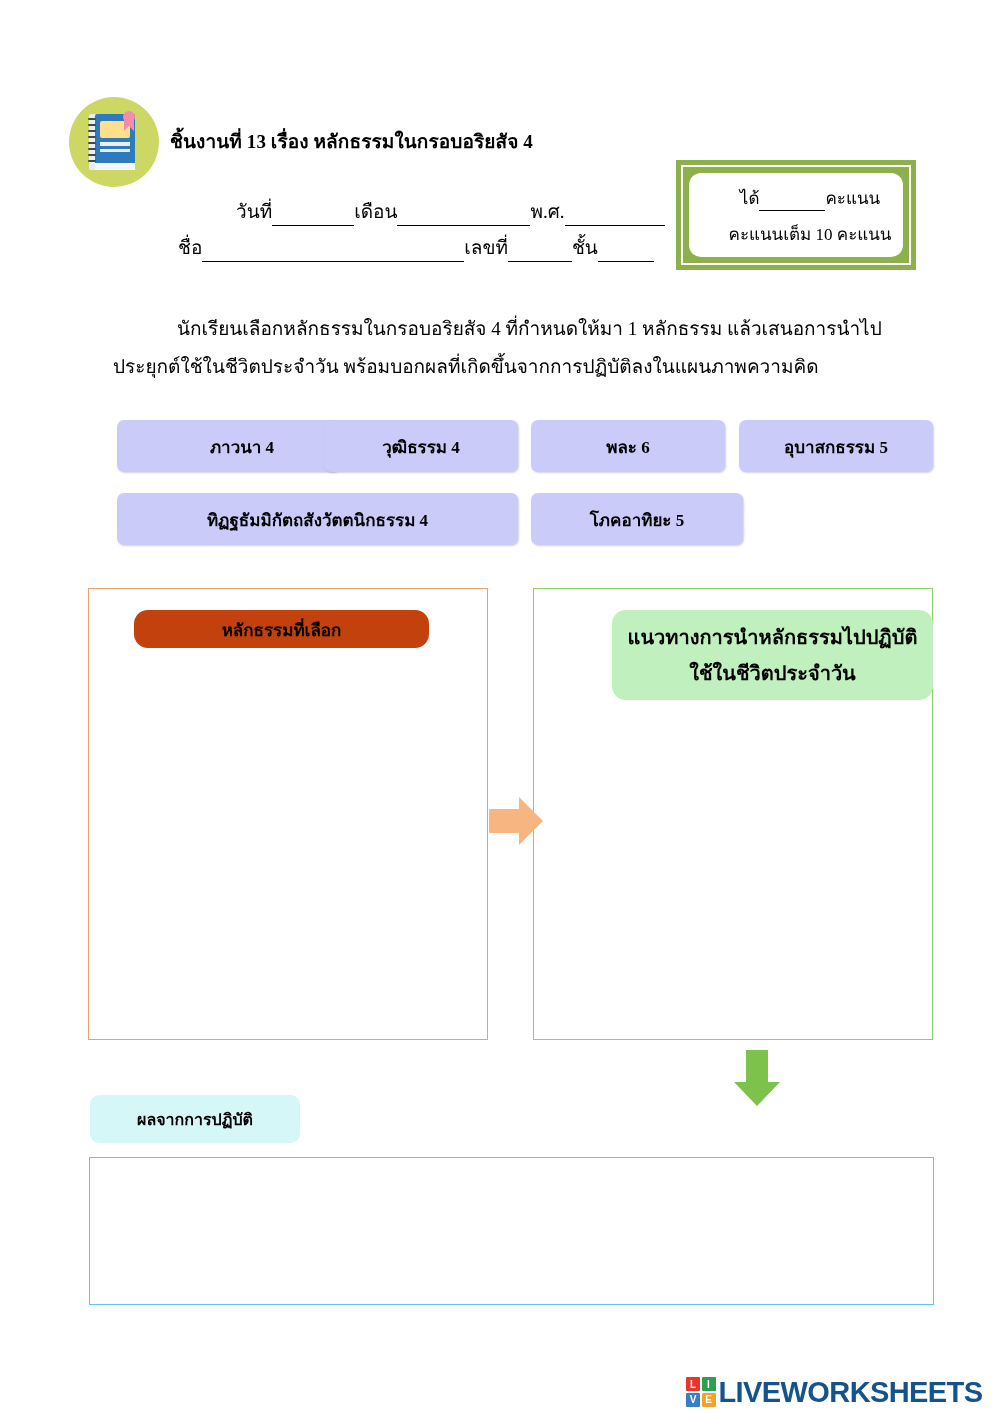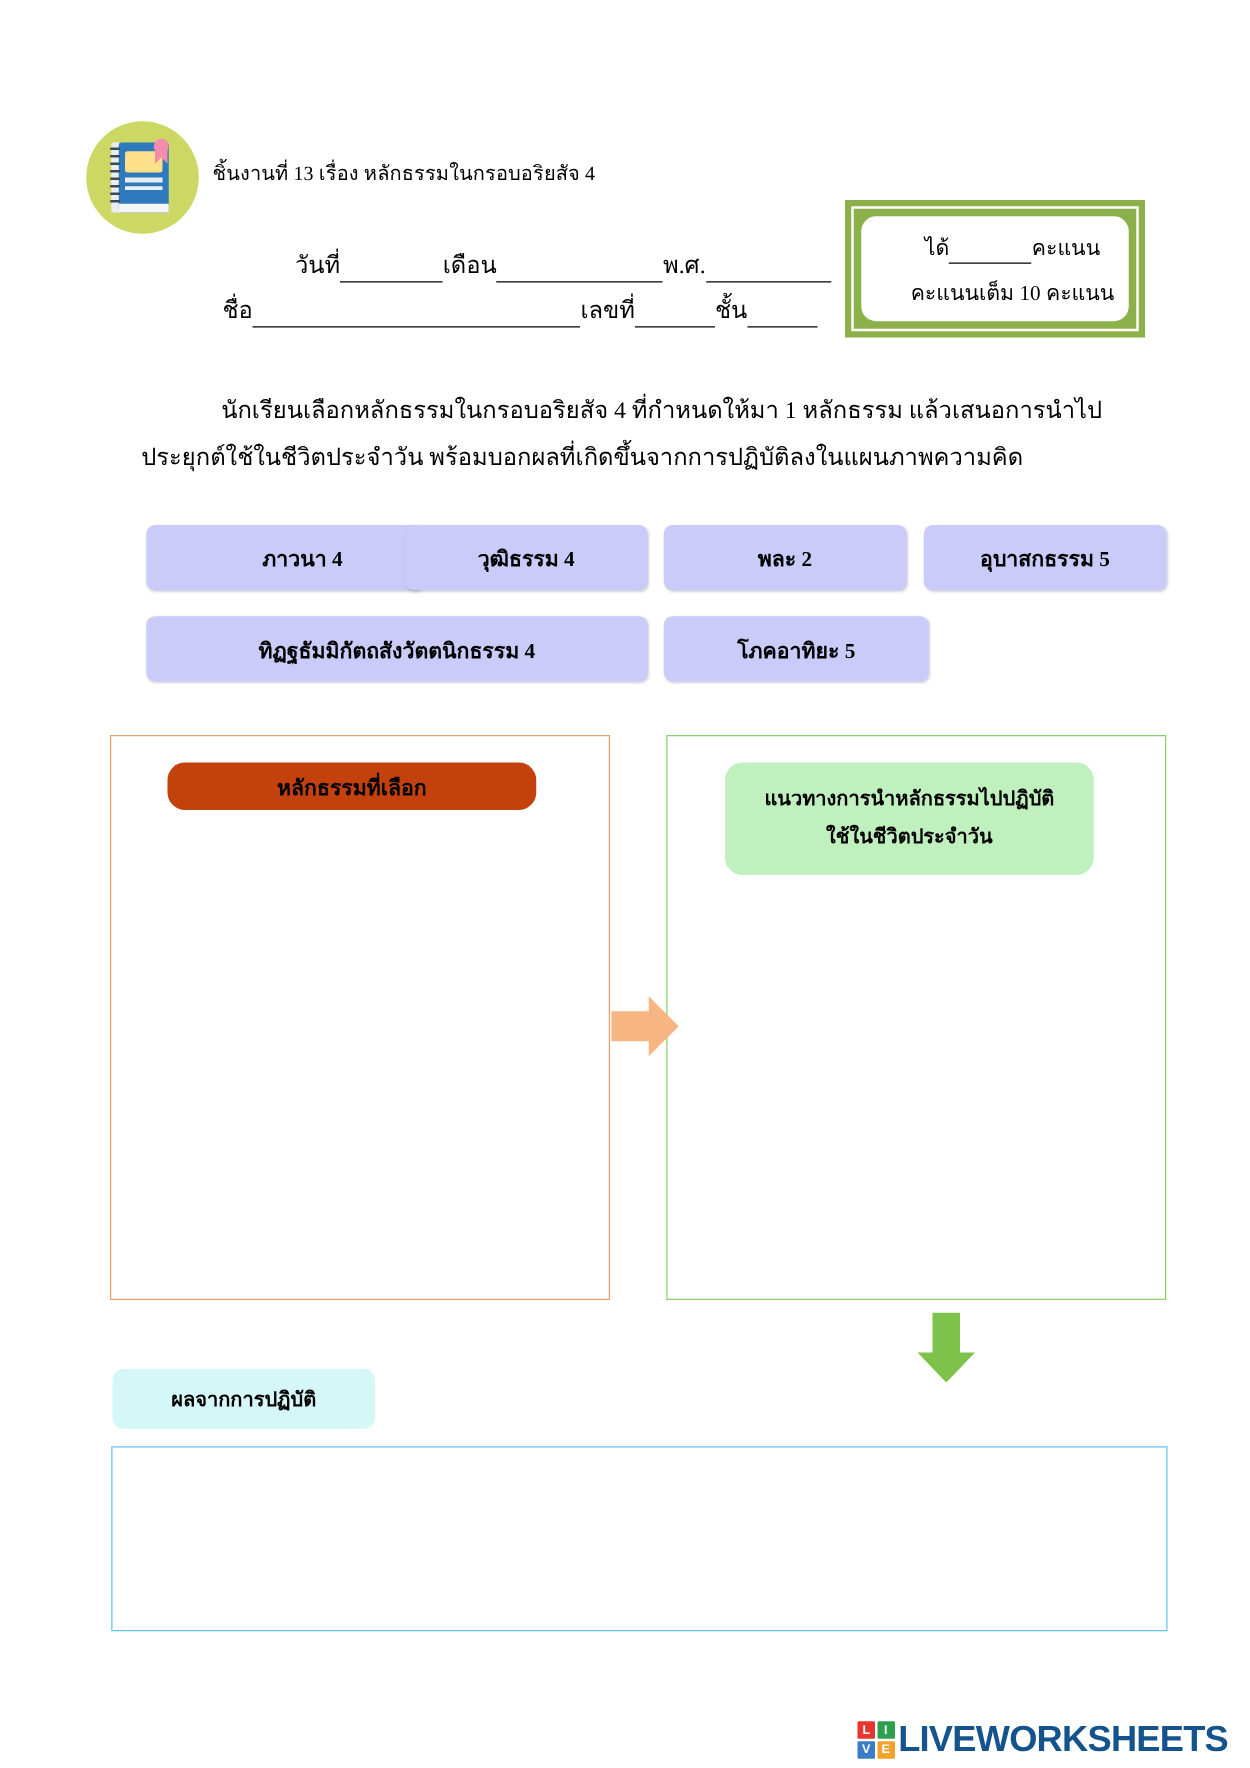--- a/index.html
+++ b/index.html
@@ -43,8 +43,8 @@
     position: absolute;
     left: 170px;
     top: 126px;
-    font-size: 16px;
-    font-weight: normal;
+    font-size: 19px;
+    font-weight: bold;
     white-space: nowrap;
     letter-spacing: 0.1px;
   }

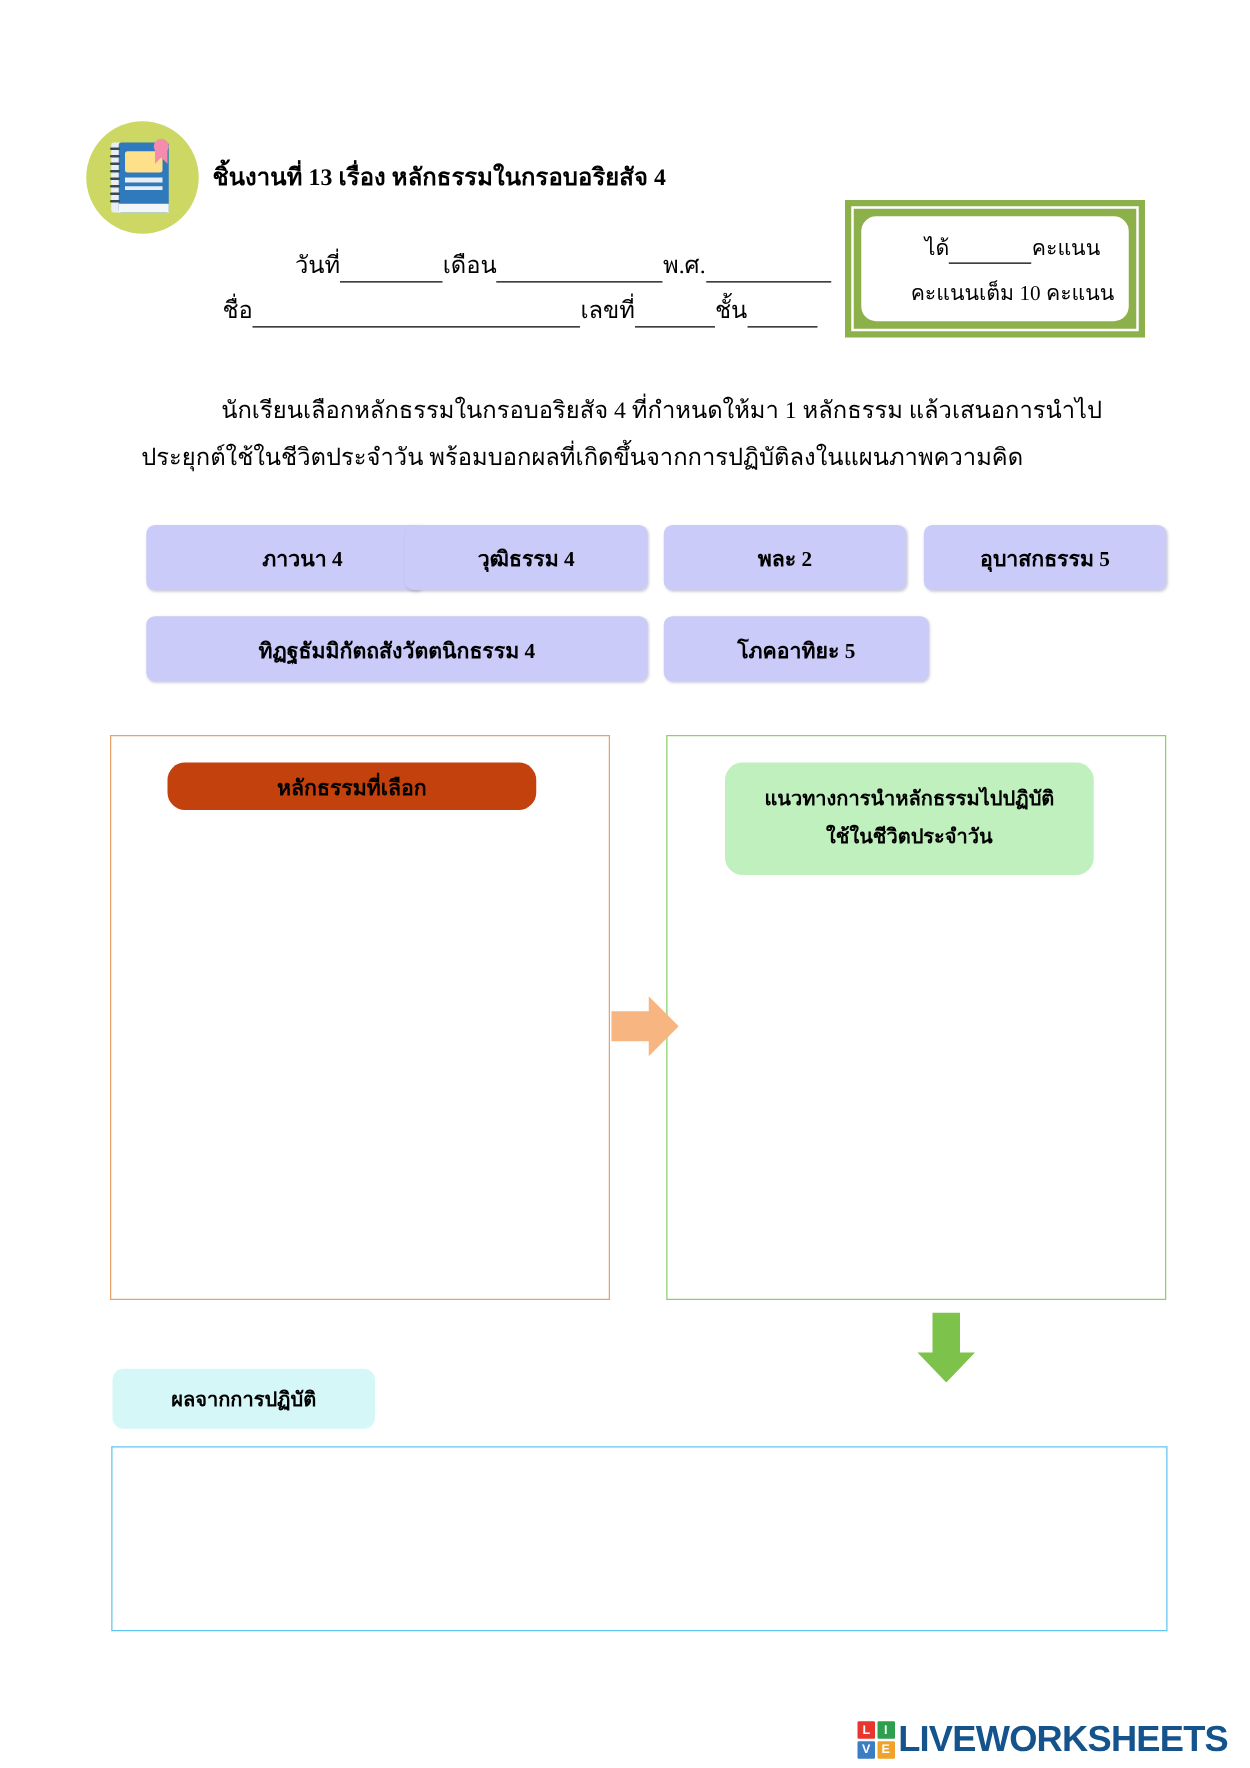--- a/index.html
+++ b/index.html
@@ -322,7 +322,7 @@
   <div id="chips">
       <div class="chip" style="left: 117px; top: 420px; width: 194px; height: 52px; background: rgb(203, 203, 250); padding-left: 28px;">ภาวนา 4</div>
       <div class="chip" style="left: 324px; top: 420px; width: 194px; height: 52px; background: rgb(203, 203, 250);">วุฒิธรรม 4</div>
-      <div class="chip" style="left: 531px; top: 420px; width: 194px; height: 52px; background: rgb(203, 203, 250);">พละ 2</div>
+      <div class="chip" style="left: 531px; top: 420px; width: 194px; height: 52px; background: rgb(203, 203, 250);">พละ 6</div>
       <div class="chip" style="left: 739px; top: 420px; width: 194px; height: 52px; background: rgb(203, 203, 250);">อุบาสกธรรม 5</div>
       <div class="chip" style="left: 117px; top: 493px; width: 401px; height: 52px; background: rgb(203, 203, 250);">ทิฏฐธัมมิกัตถสังวัตตนิกธรรม 4</div>
       <div class="chip" style="left: 531px; top: 493px; width: 212px; height: 52px; background: rgb(203, 203, 250);">โภคอาทิยะ 5</div>

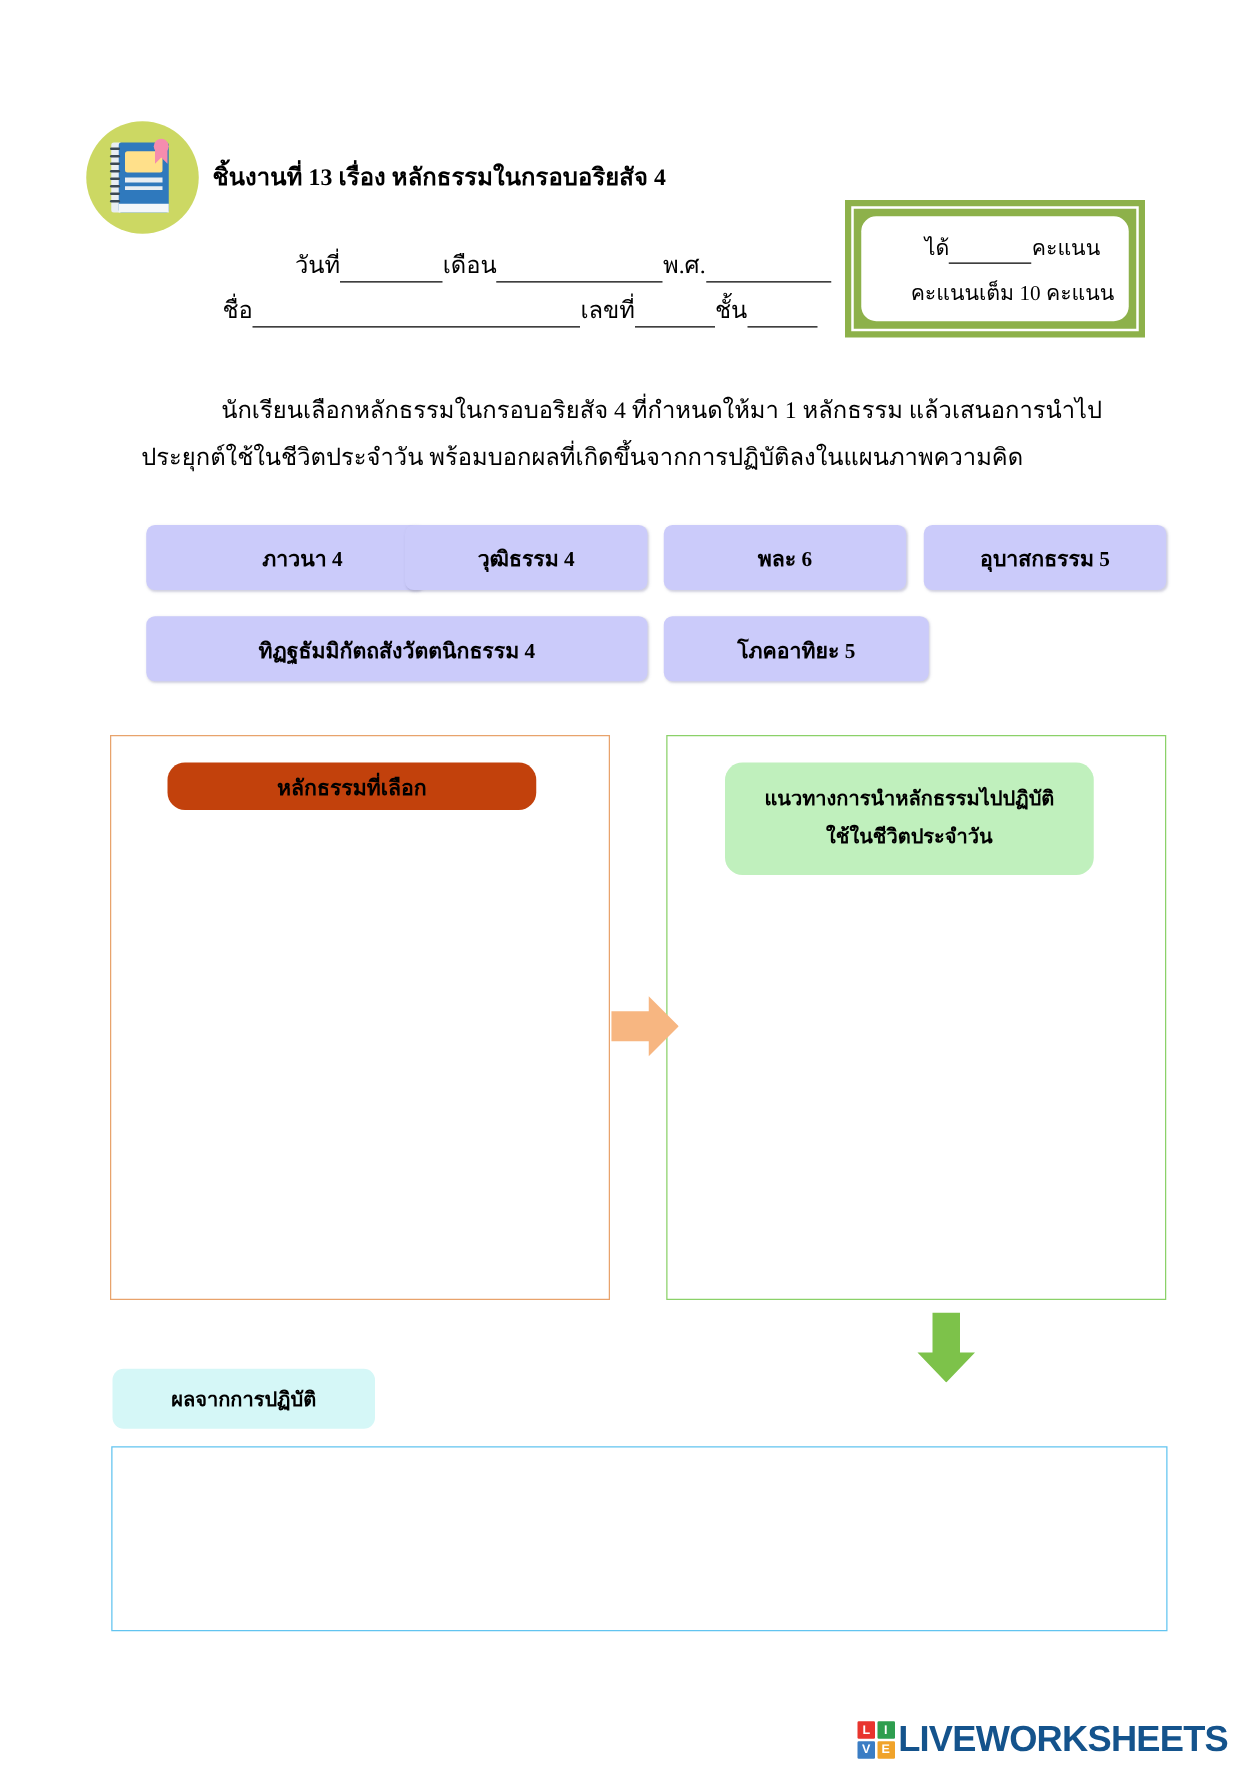--- a/index.html
+++ b/index.html
@@ -171,9 +171,9 @@
   }
   .label-green {
     position: absolute;
-    left: 580px;
+    left: 612px;
     top: 610px;
-    width: 295px;
+    width: 321px;
     height: 90px;
     background: #c0f0bd;
     border-radius: 14px;
@@ -182,7 +182,7 @@
     align-items: center;
     justify-content: center;
     gap: 6px;
-    font-size: 16px;
+    font-size: 20px;
     font-weight: bold;
     line-height: 1.5;
   }

